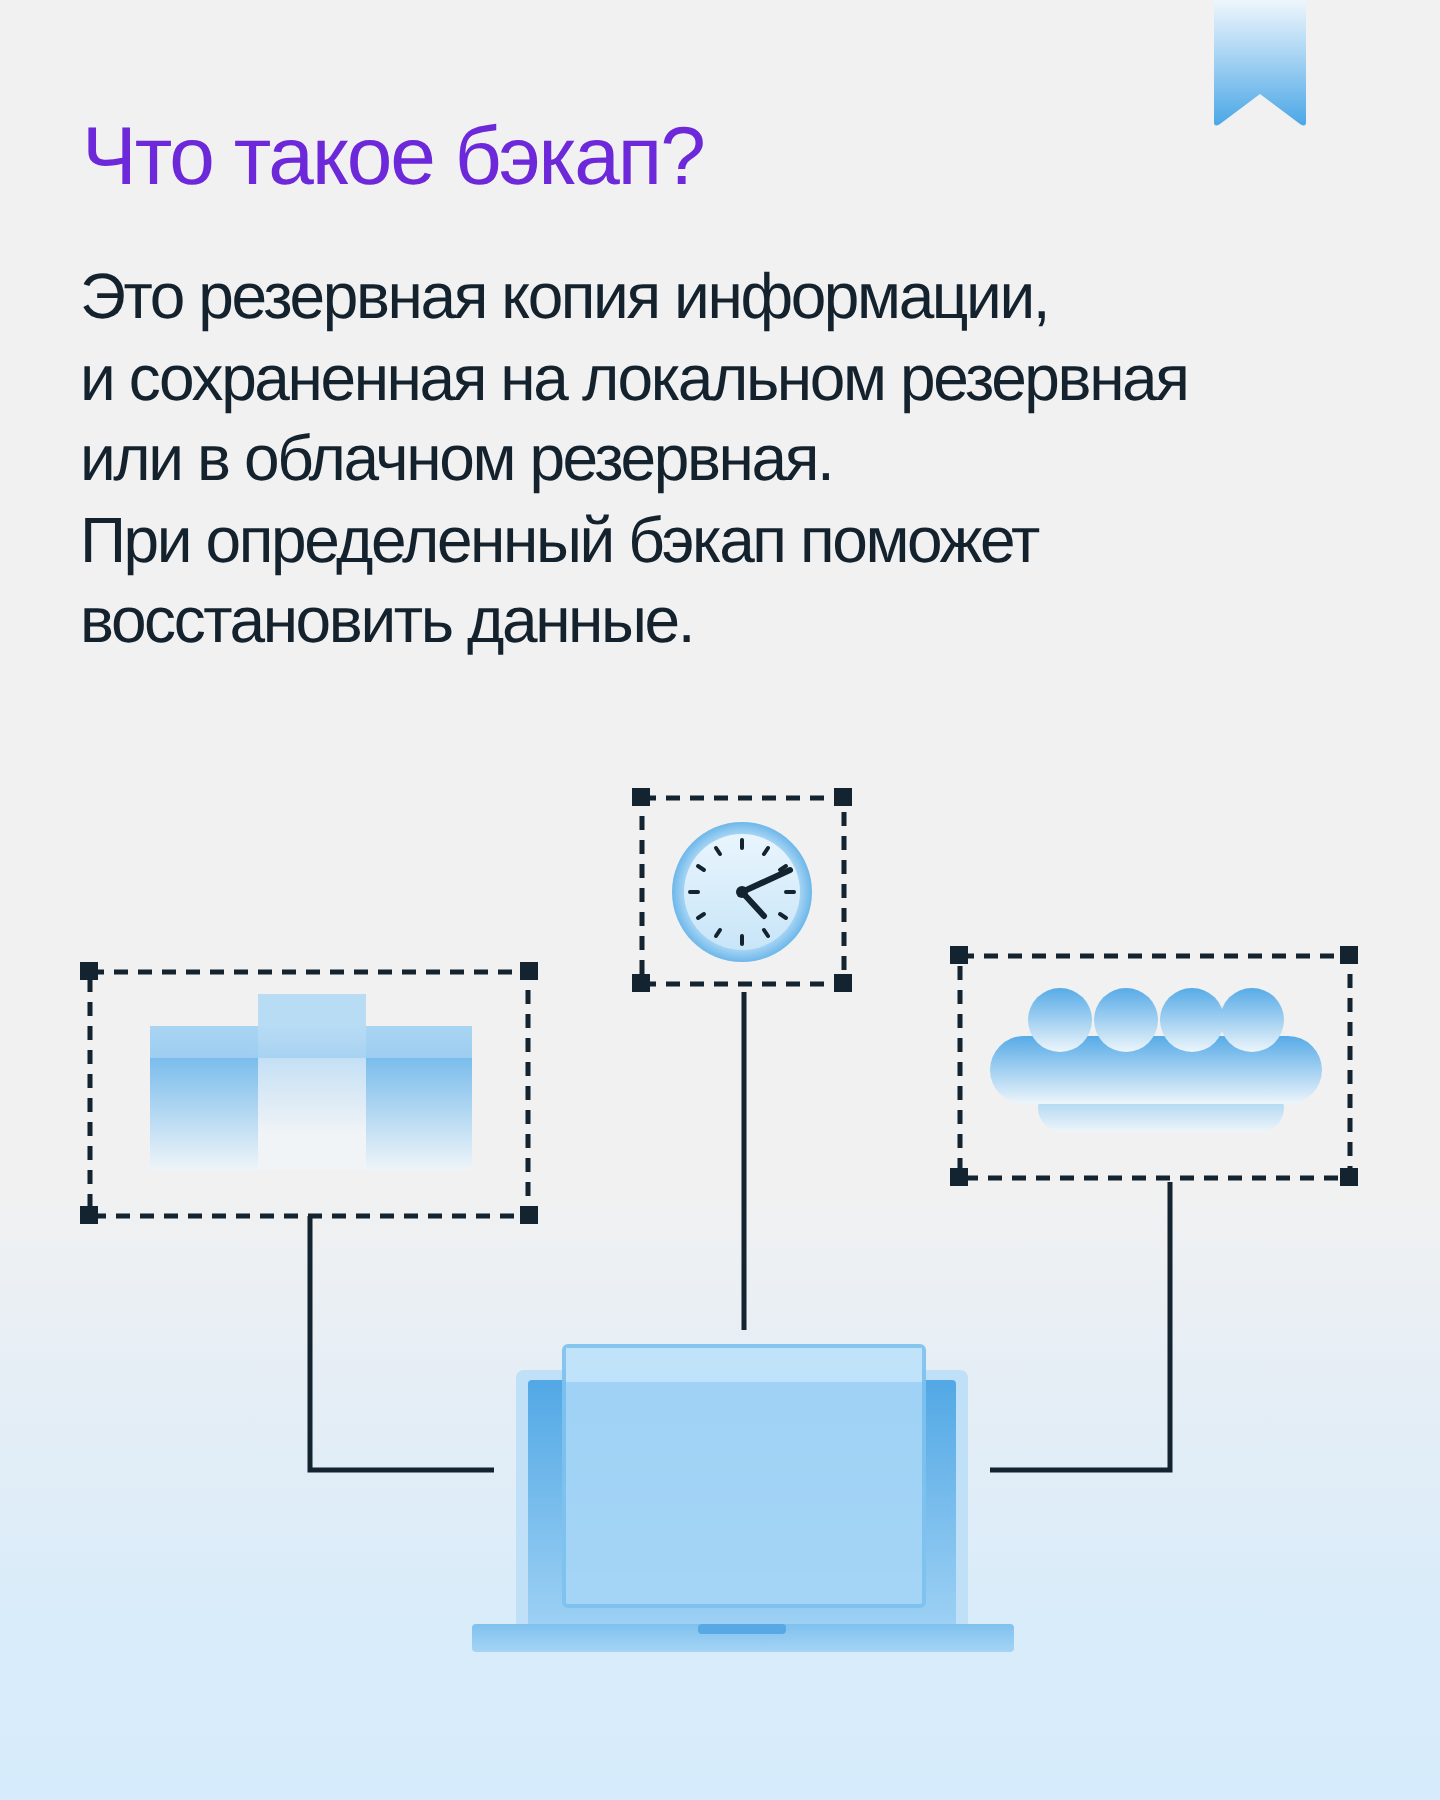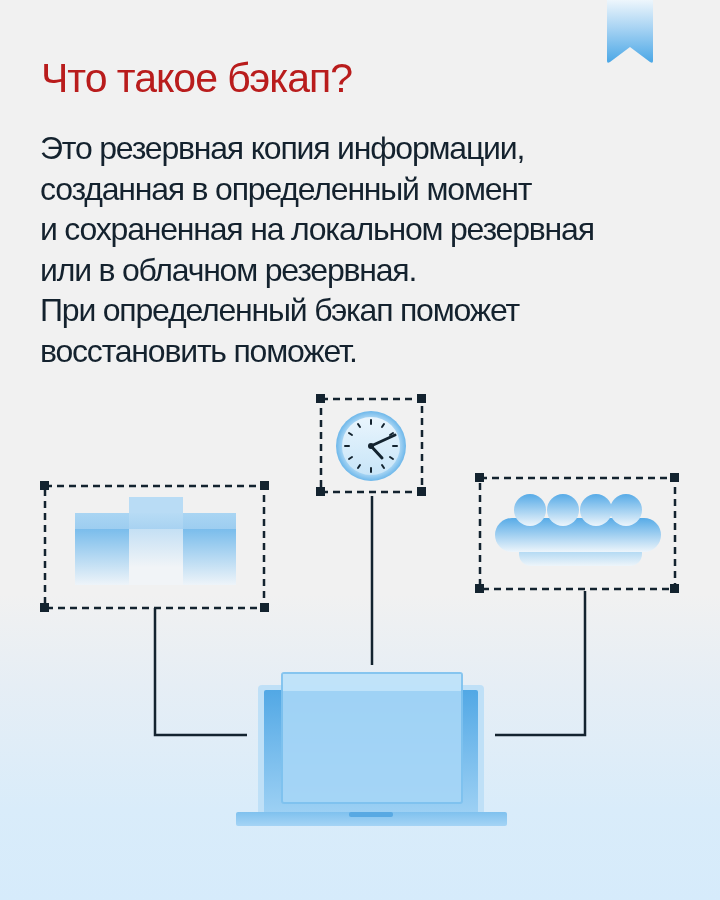--- a/index.html
+++ b/index.html
@@ -12,7 +12,7 @@
   .bookmark { position: absolute; left: 607px; top: 0; width: 46px; height: 64px; }
   .title {
     position: absolute; left: 41px; top: 48px; margin: 0;
-    font-size: 41px; font-weight: 400; letter-spacing: -1px; color: #b91c1c;
+    font-size: 41px; font-weight: 400; letter-spacing: -1px; color: #6d28d9;
     line-height: 60px;
   }
   .body-text {

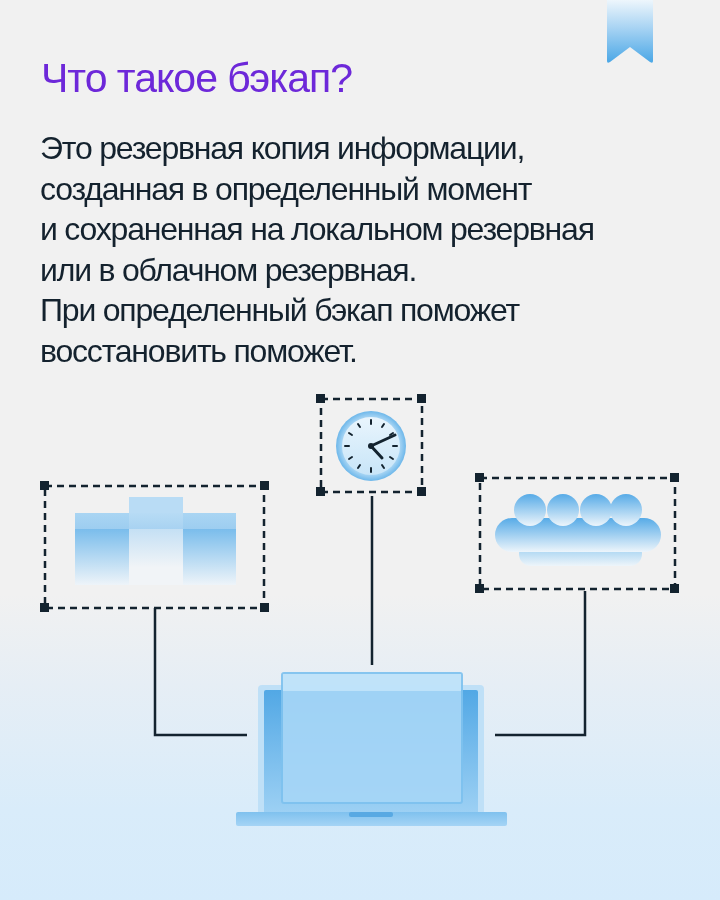--- a/index.html
+++ b/index.html
@@ -41,7 +41,6 @@
 
 <div class="body-text">
   <span>Это резервная копия информации,</span>
-  <span>созданная в определенный момент</span>
   <span>и сохраненная на локальном резервная</span>
   <span>или в облачном резервная.</span>
   <span>При определенный бэкап поможет</span>

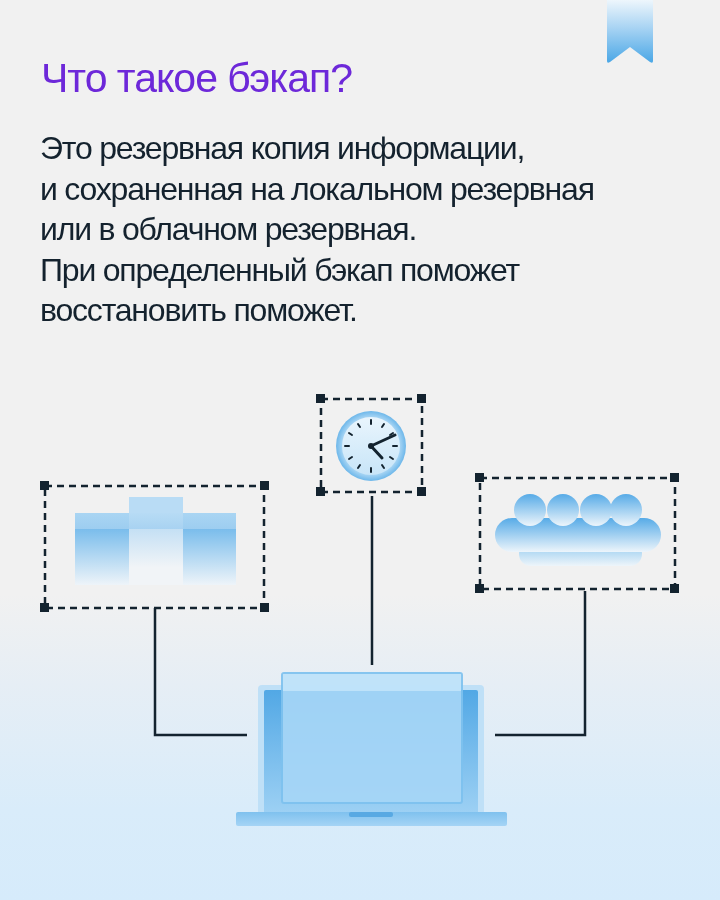--- a/index.html
+++ b/index.html
@@ -44,7 +44,7 @@
   <span>и сохраненная на локальном резервная</span>
   <span>или в облачном резервная.</span>
   <span>При определенный бэкап поможет</span>
-  <span>восстановить поможет.</span>
+  <span>восстановить данные.</span>
 </div>
 
 <svg class="diagram" viewBox="0 380 720 460" width="720" height="460">

